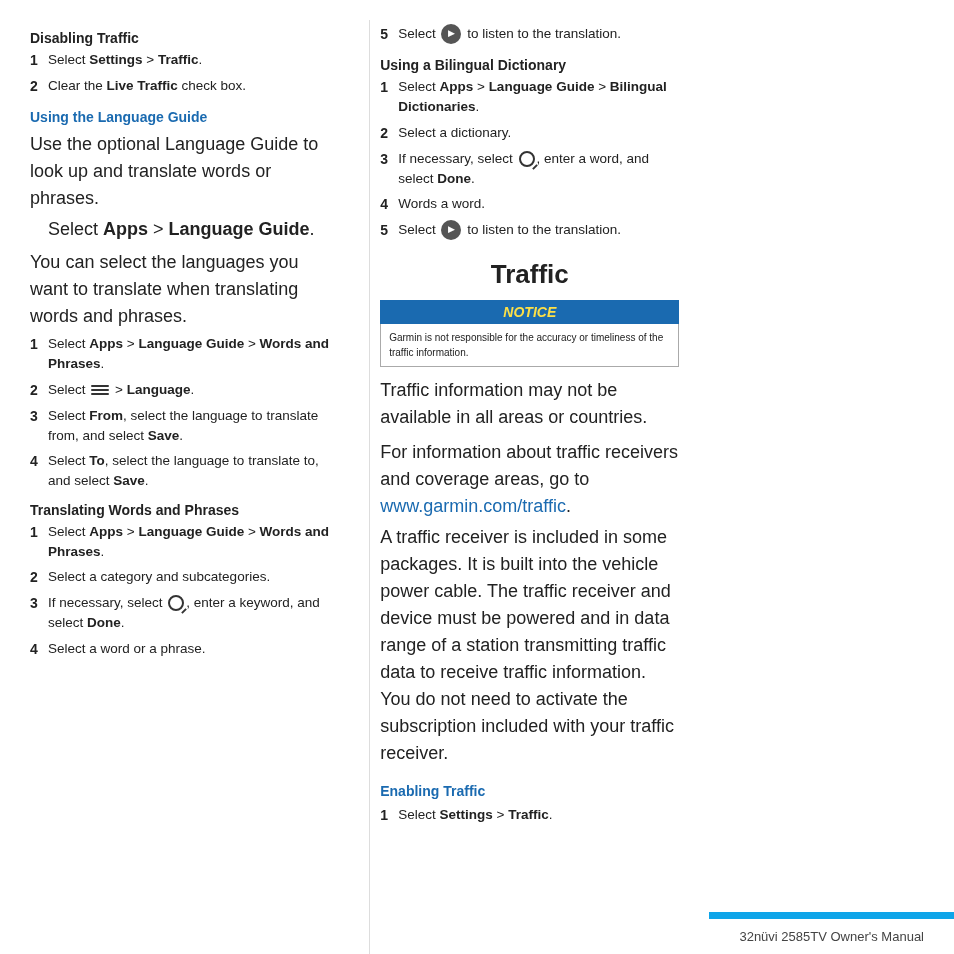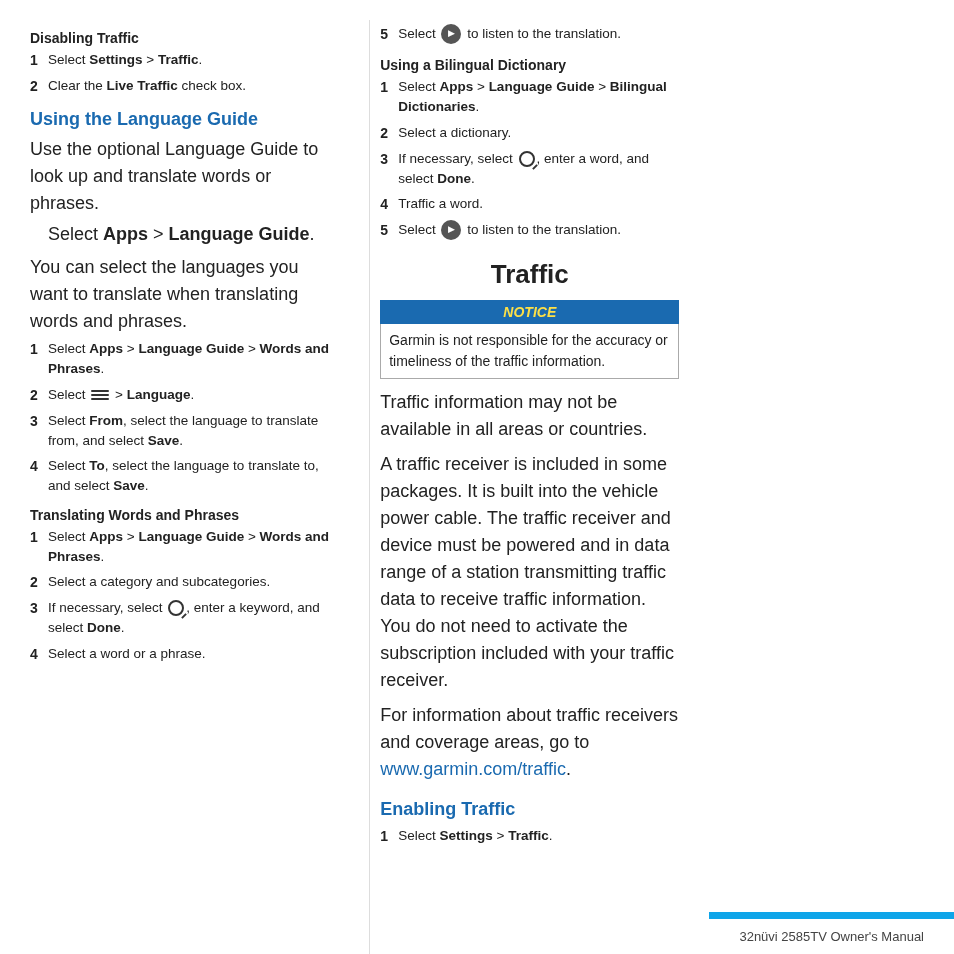--- a/index.html
+++ b/index.html
@@ -45,7 +45,7 @@
     }
     .section-heading {
       color: #1a6ab0;
-      font-size: 18px;
+      font-size: 14px;
       font-weight: bold;
       margin-bottom: 6px;
       margin-top: 12px;

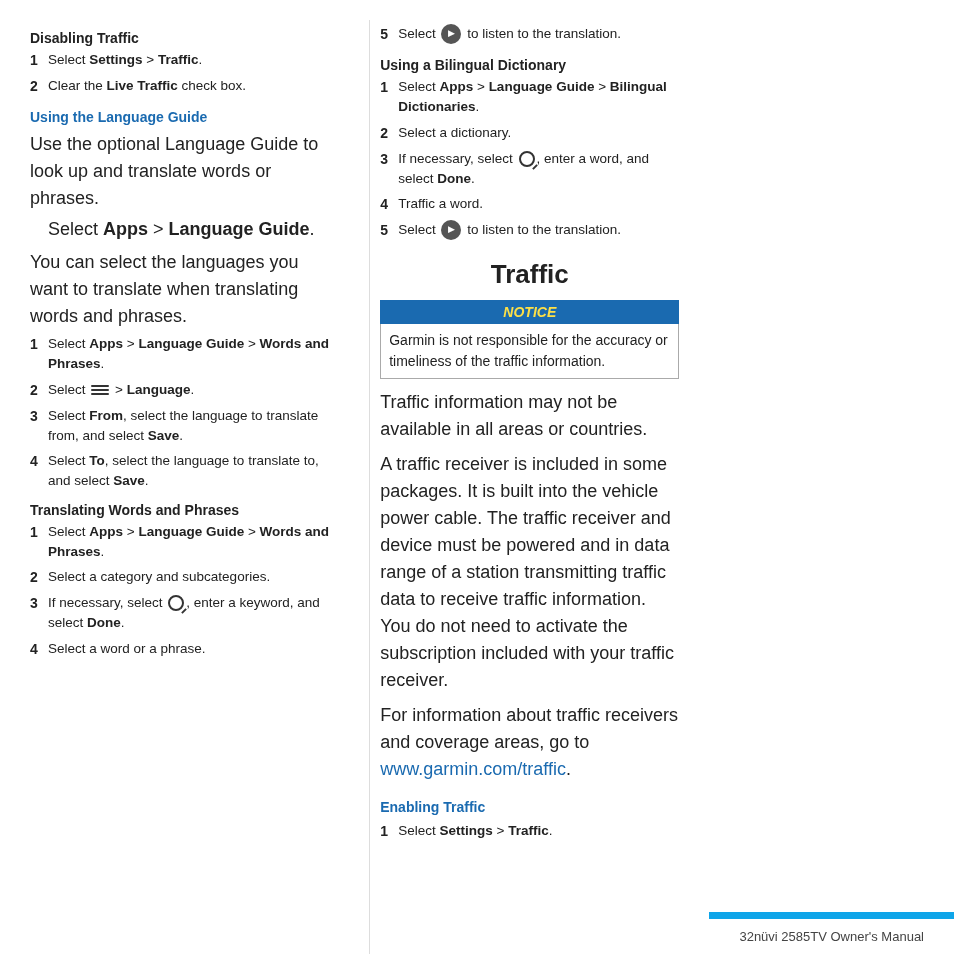--- a/index.html
+++ b/index.html
@@ -278,7 +278,7 @@
           </li>
           <li>
             <span class="num">4</span>
-            <span class="item-text">Traffic a word.</span>
+            <span class="item-text">Words a word.</span>
           </li>
           <li>
             <span class="num">5</span>

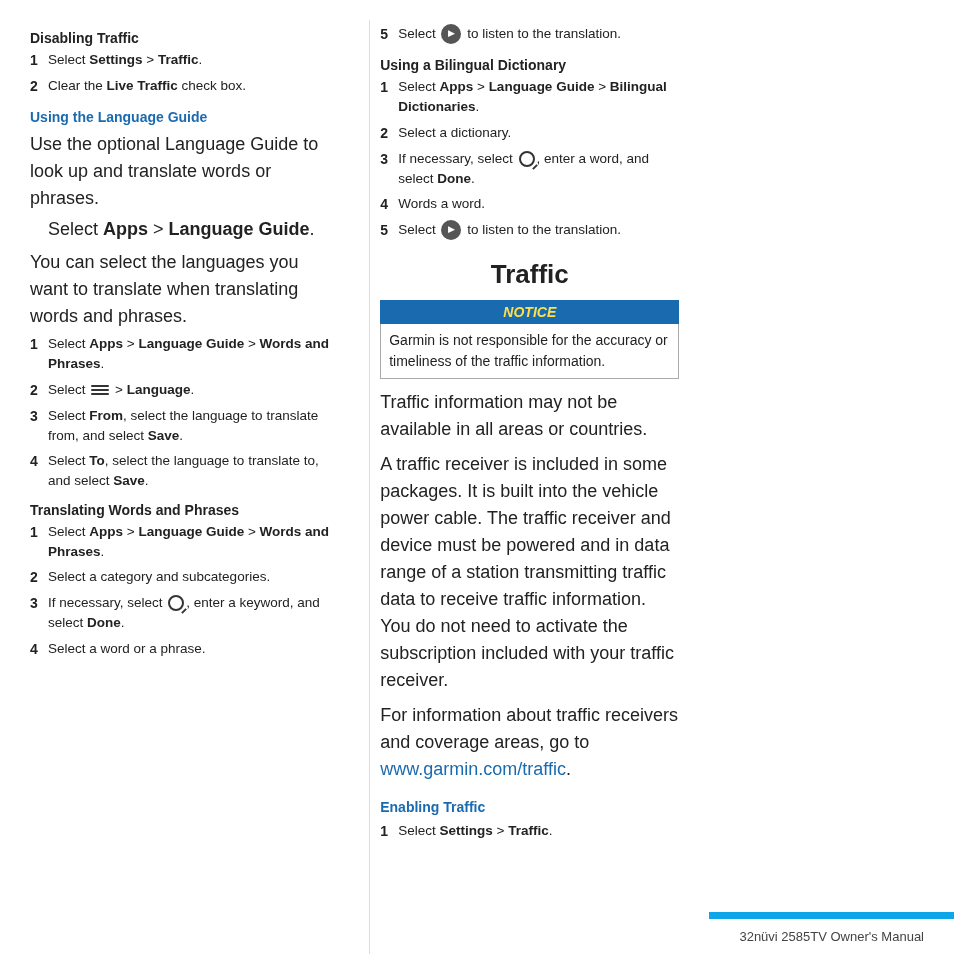--- a/index.html
+++ b/index.html
@@ -103,7 +103,7 @@
       border: 1px solid #aaa;
       border-top: none;
       padding: 6px 8px;
-      font-size: 14px;
+      font-size: 10px;
       line-height: 1.5;
       margin-bottom: 10px;
     }

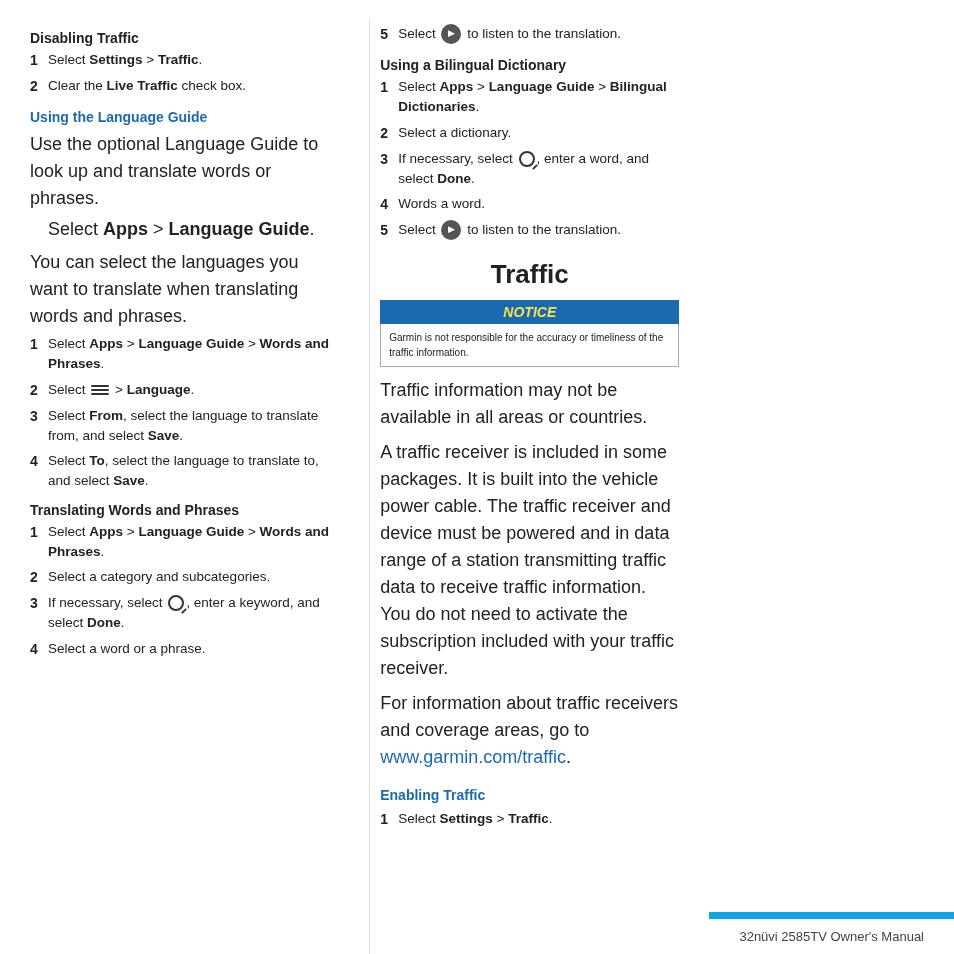--- a/index.html
+++ b/index.html
@@ -292,10 +292,10 @@
         <div class="notice-box">NOTICE</div>
         <div class="notice-content">Garmin is not responsible for the accuracy or timeliness of the traffic information.</div>
         <p class="body-text" style="margin-bottom:8px;">Traffic information may not be available in all areas or countries.</p>
-        <p class="body-text" style="margin-bottom:8px;">A traffic receiver is included in some packages. It is built into the vehicle power cable. The traffic receiver and device must be powered and in data range of a station transmitting traffic data to receive traffic information. You do not need to activate the subscription included with your traffic receiver.</p>
         <p class="body-text">
           <span>For information about traffic receivers and coverage areas, go to </span><a class="link" href="#">www.garmin.com/traffic</a><span>.</span>
         </p>
+        <p class="body-text" style="margin-bottom:8px;">A traffic receiver is included in some packages. It is built into the vehicle power cable. The traffic receiver and device must be powered and in data range of a station transmitting traffic data to receive traffic information. You do not need to activate the subscription included with your traffic receiver.</p>
       </div>
 
       <div style="margin-top:16px;">

